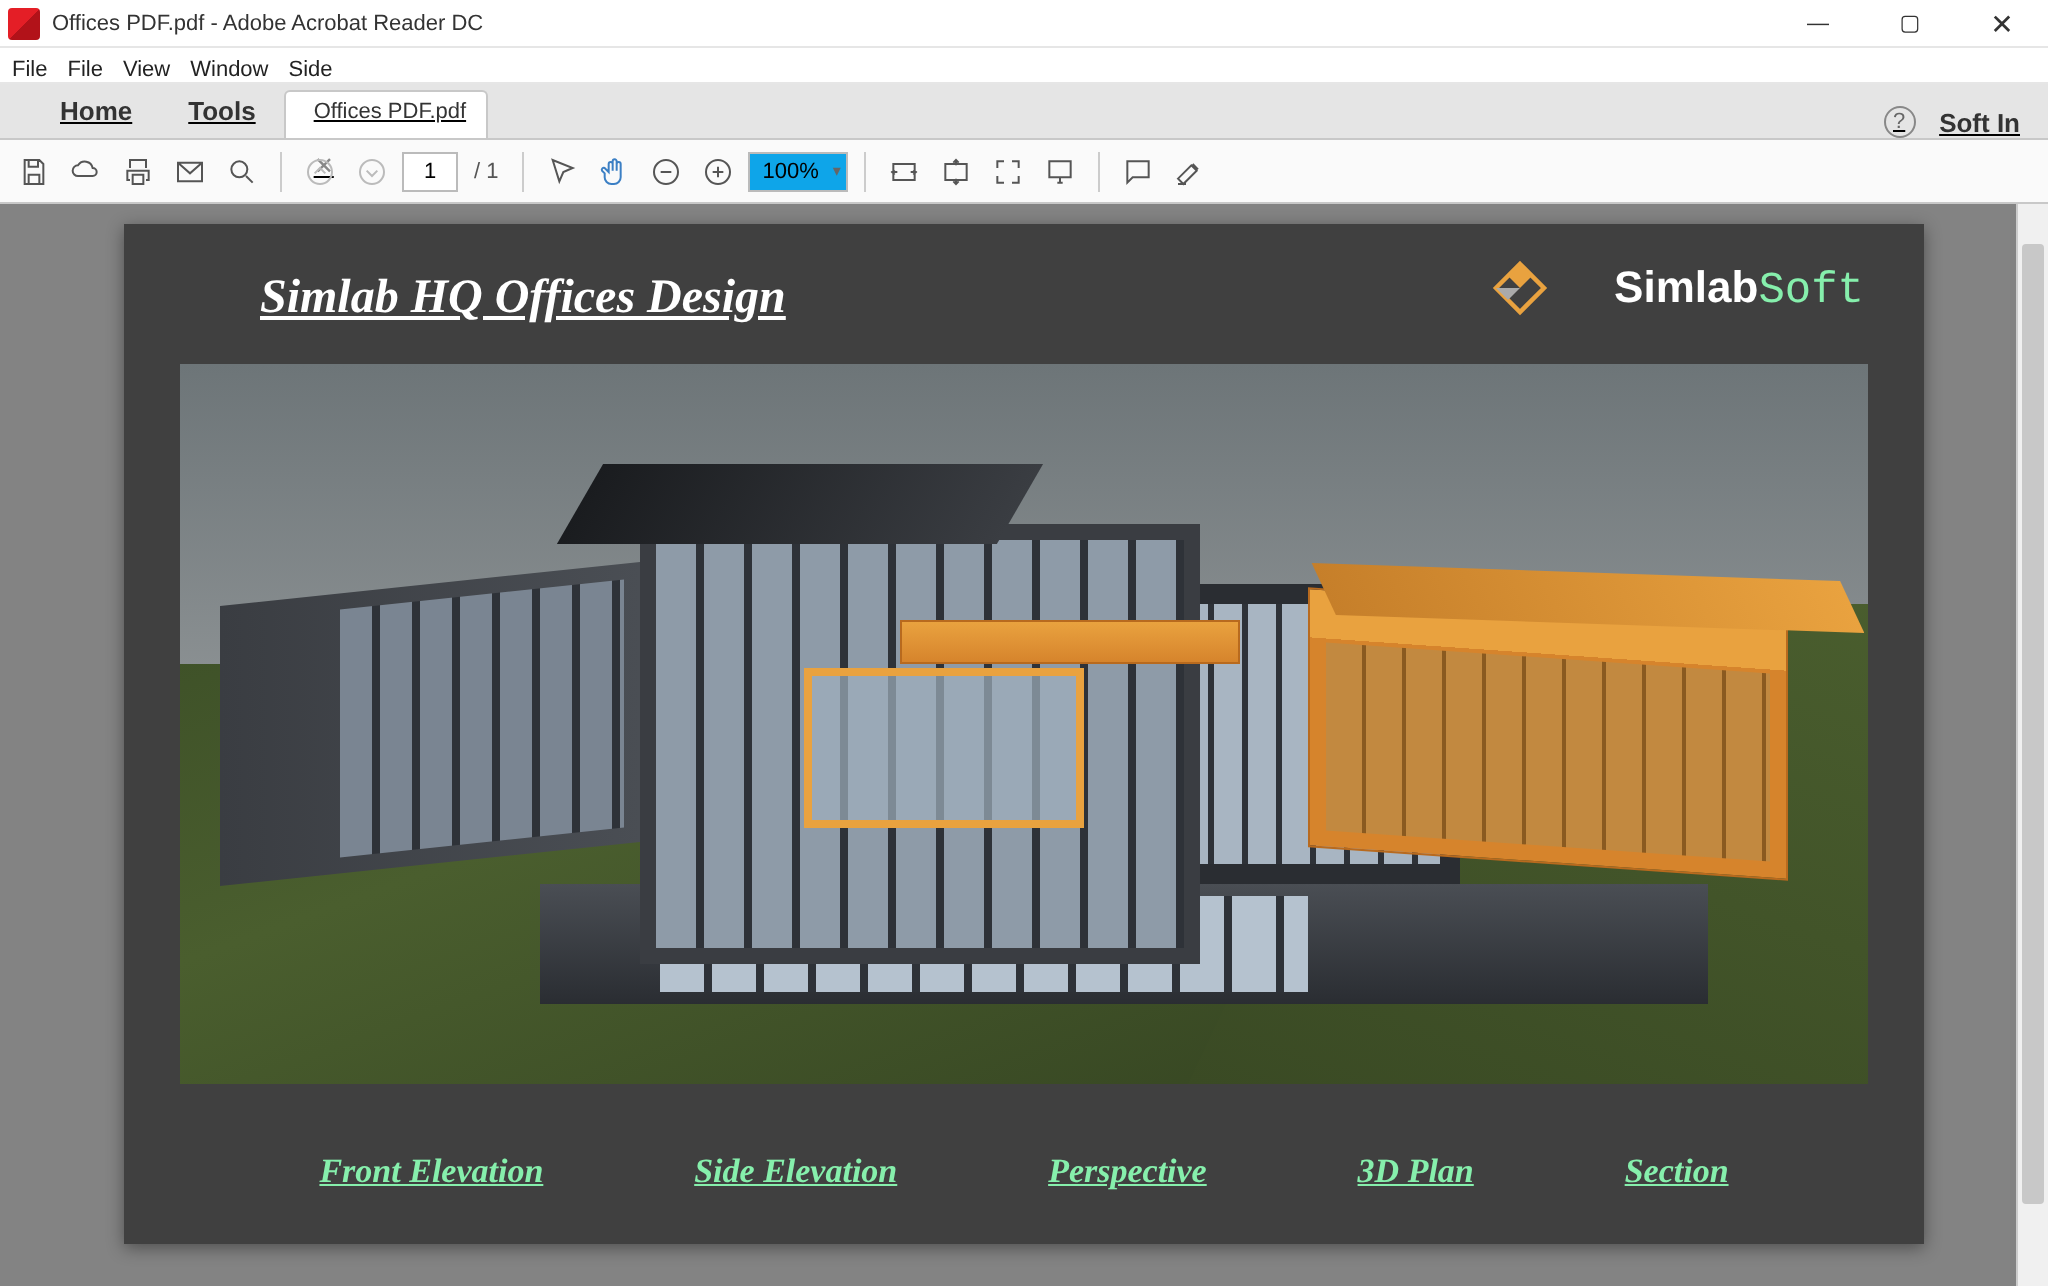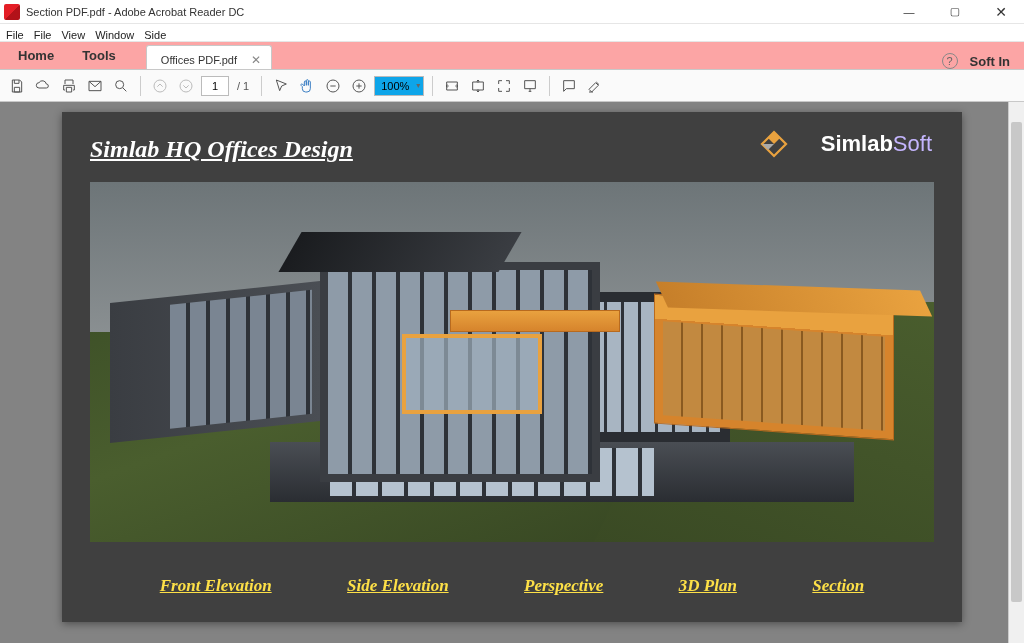--- a/index.html
+++ b/index.html
@@ -290,7 +290,7 @@
 
 <div class="titlebar">
   <div class="app-icon"></div>
-  <div class="title">Section PDF.pdf - Adobe Acrobat Reader DC</div>
+  <div class="title">Offices PDF.pdf - Adobe Acrobat Reader DC</div>
   <div class="win-ctrl">—</div>
   <div class="win-ctrl">▢</div>
   <div class="win-ctrl close">✕</div>

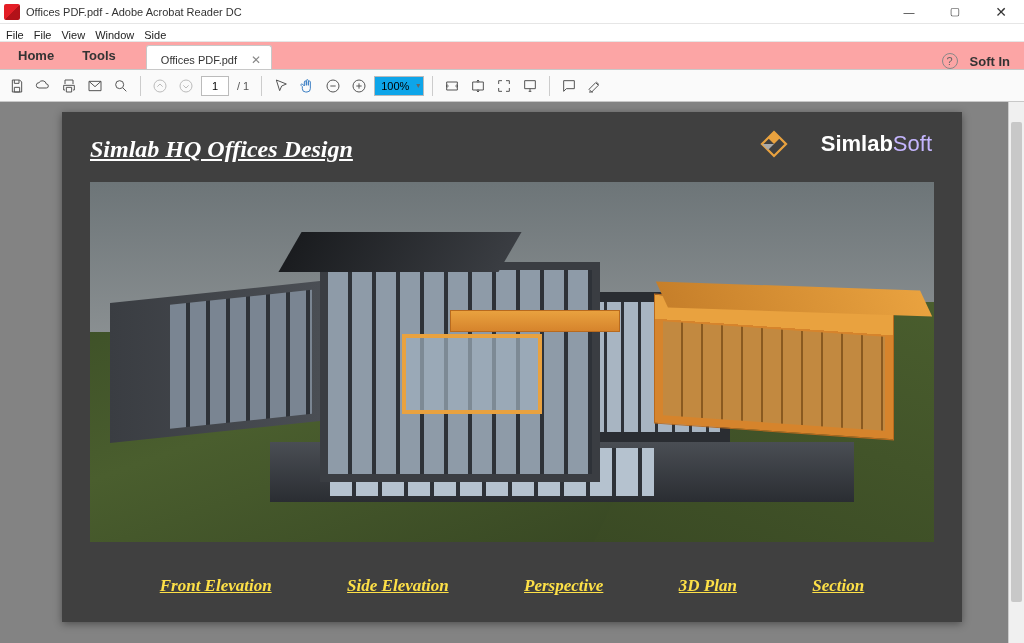--- a/index.html
+++ b/index.html
@@ -46,11 +46,12 @@
   
   .tabbar {
     height: 28px;
-    background: #fca5a5;
+    background: #e5e5e5;
     display: flex;
     align-items: flex-end;
     border-bottom: 1px solid #c8c8c8;
-    padding-left: 4px;
+    padding-left: 16px;
+    text-decoration: underline;
   }
   .main-tab {
     padding: 6px 14px;

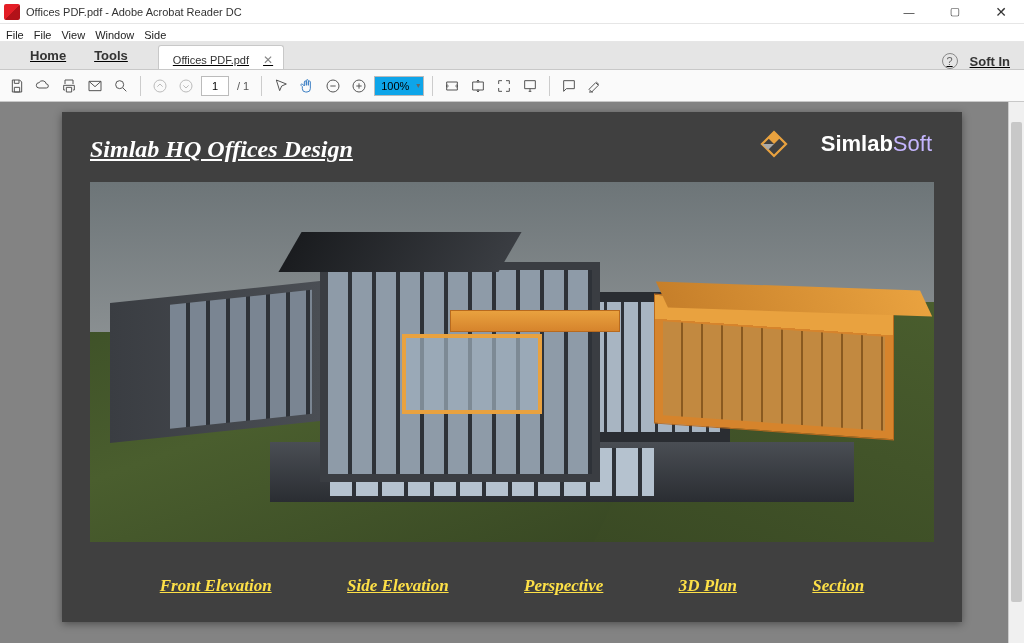--- a/index.html
+++ b/index.html
@@ -67,13 +67,12 @@
     border: 1px solid #c8c8c8;
     border-bottom: none;
     border-radius: 3px 3px 0 0;
-    margin-left: 16px;
     padding: 4px 10px 0 14px;
     font-size: 11px;
     color: #333;
     display: flex;
-    align-items: center;
     gap: 14px;
+    flex-direction: column;
   }
   .doc-tab-close { font-size: 12px; color: #888; }
   .tabbar-spacer { flex: 1; }

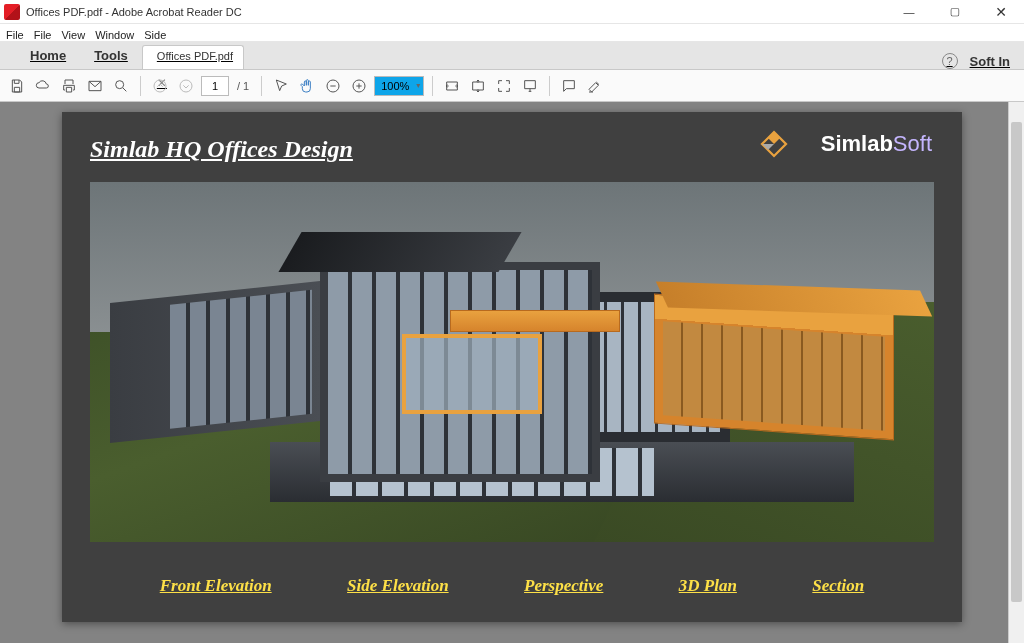--- a/index.html
+++ b/index.html
@@ -169,6 +169,7 @@
     font-style: italic;
     text-decoration: underline;
     color: #fff;
+    margin-left: 40px;
   }
   .logo {
     position: absolute;

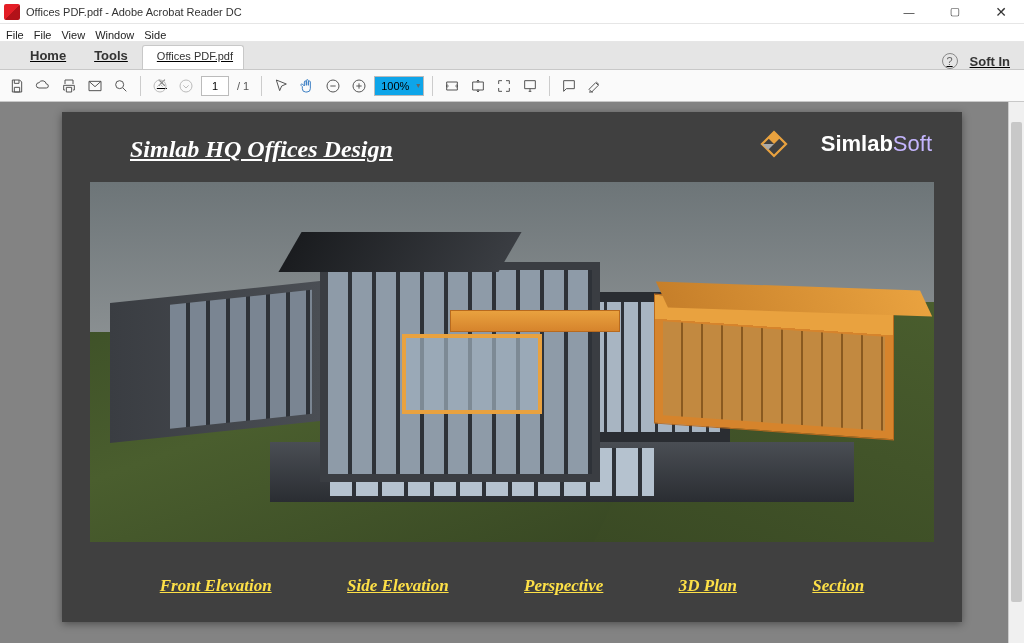--- a/index.html
+++ b/index.html
@@ -181,7 +181,7 @@
   .logo-icon { width: 30px; height: 28px; }
   .logo-text { font-family: "Segoe UI", sans-serif; font-size: 22px; }
   .logo-text .s1 { color: #fff; font-weight: 600; margin-left: 24px; }
-  .logo-text .s2 { color: #c4b5fd; font-weight: 300; }
+  .logo-text .s2 { color: #86efac; font-weight: 300; font-family: Liberation Mono, monospace; }
 
   .render {
     position: absolute;

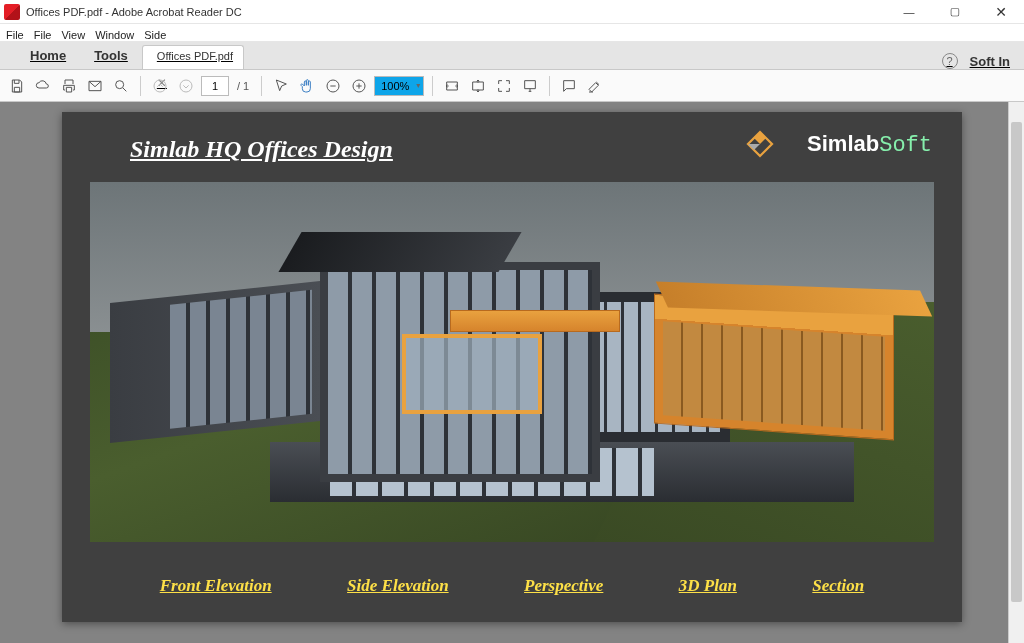--- a/index.html
+++ b/index.html
@@ -283,7 +283,7 @@
     font-weight: bold;
     font-style: italic;
     text-decoration: underline;
-    color: #fde047;
+    color: #86efac;
   }
 </style>
 </head>

